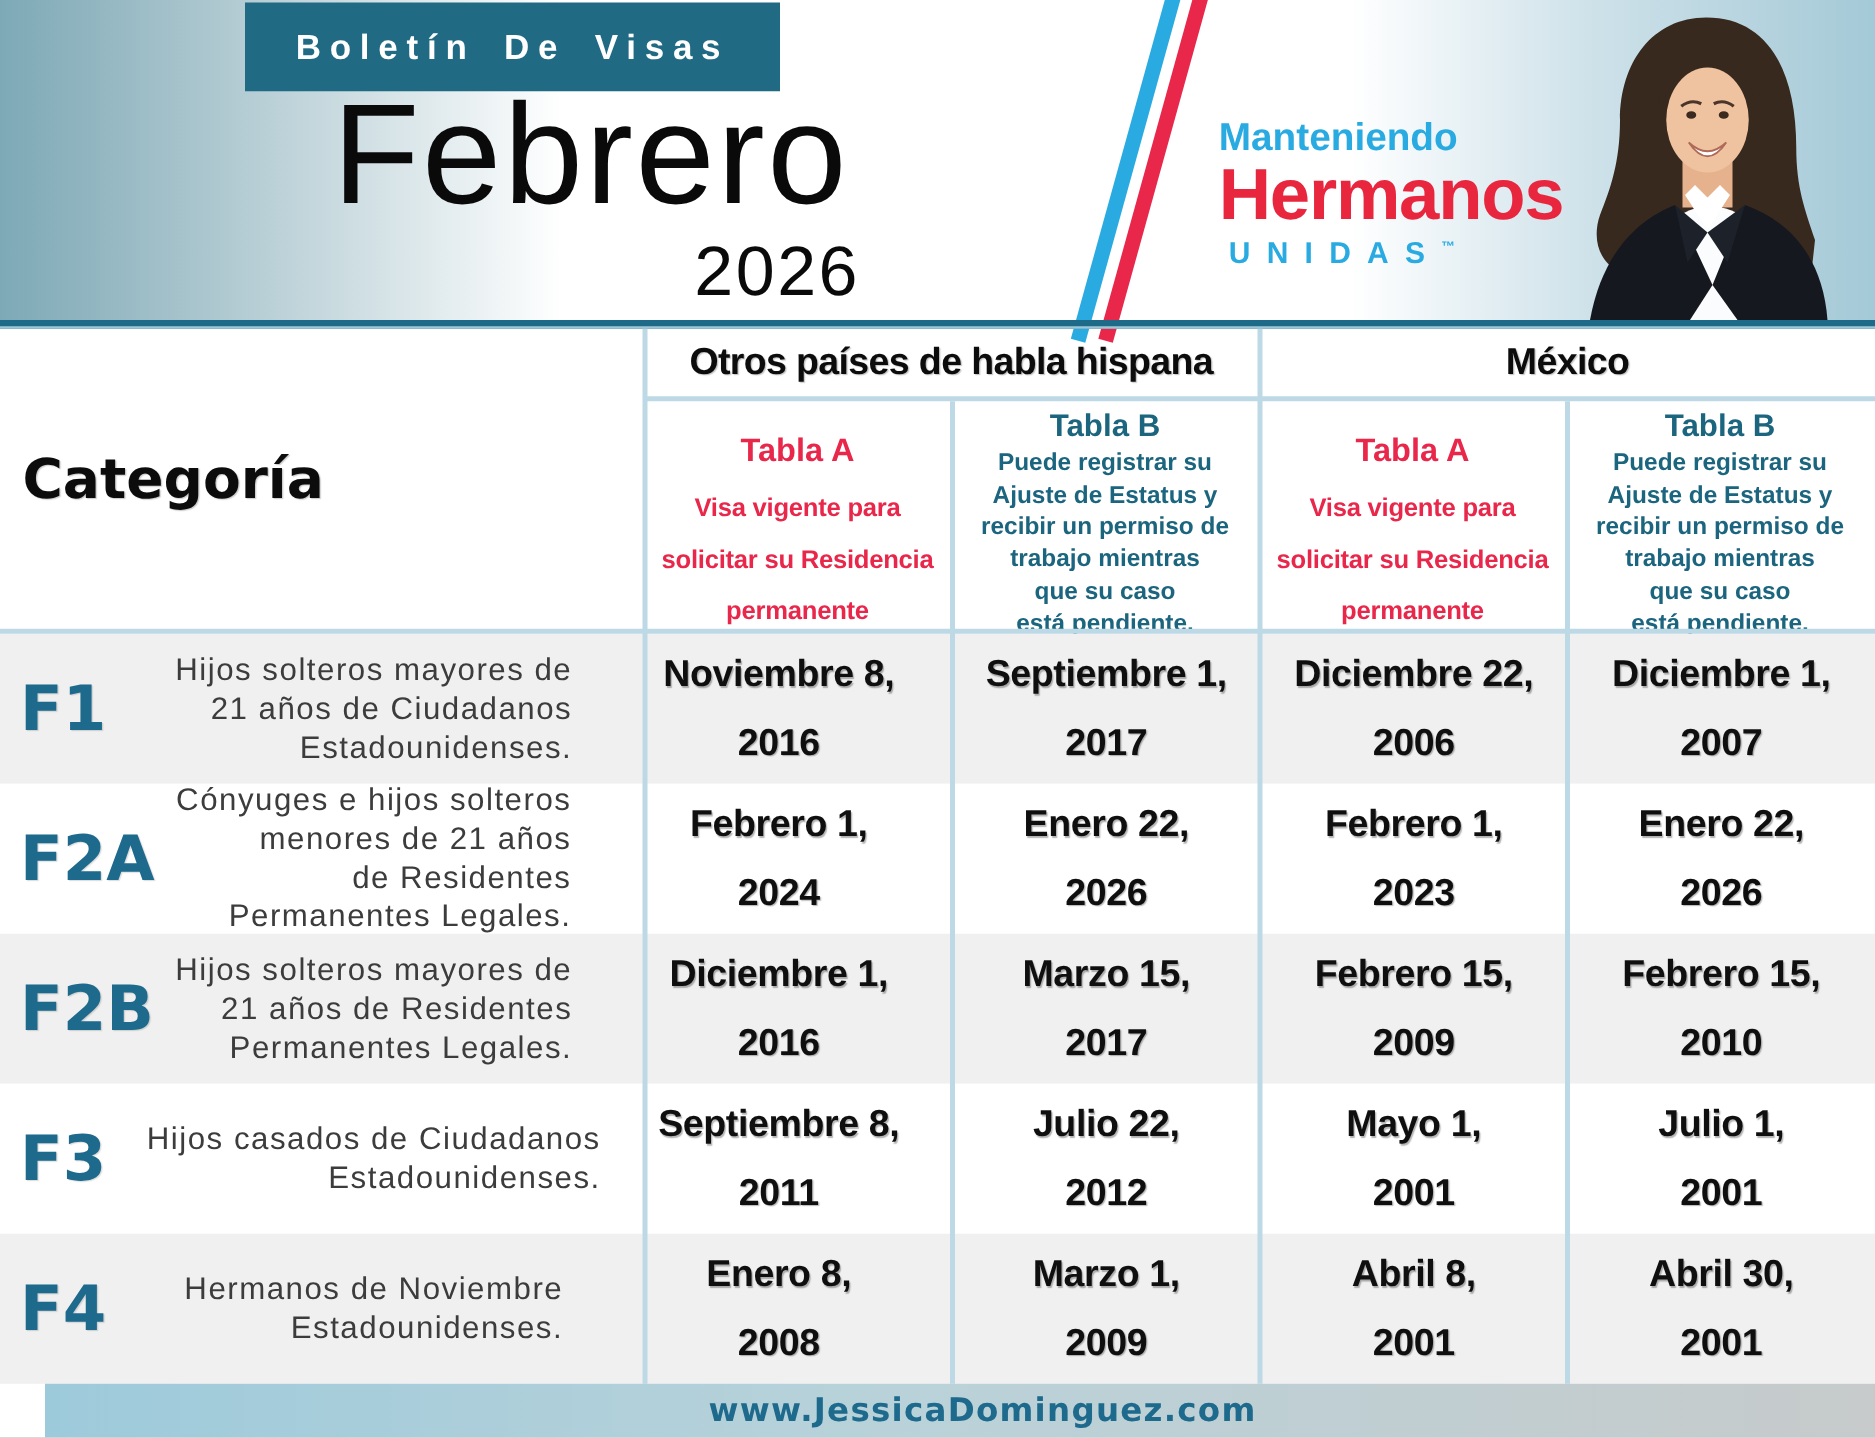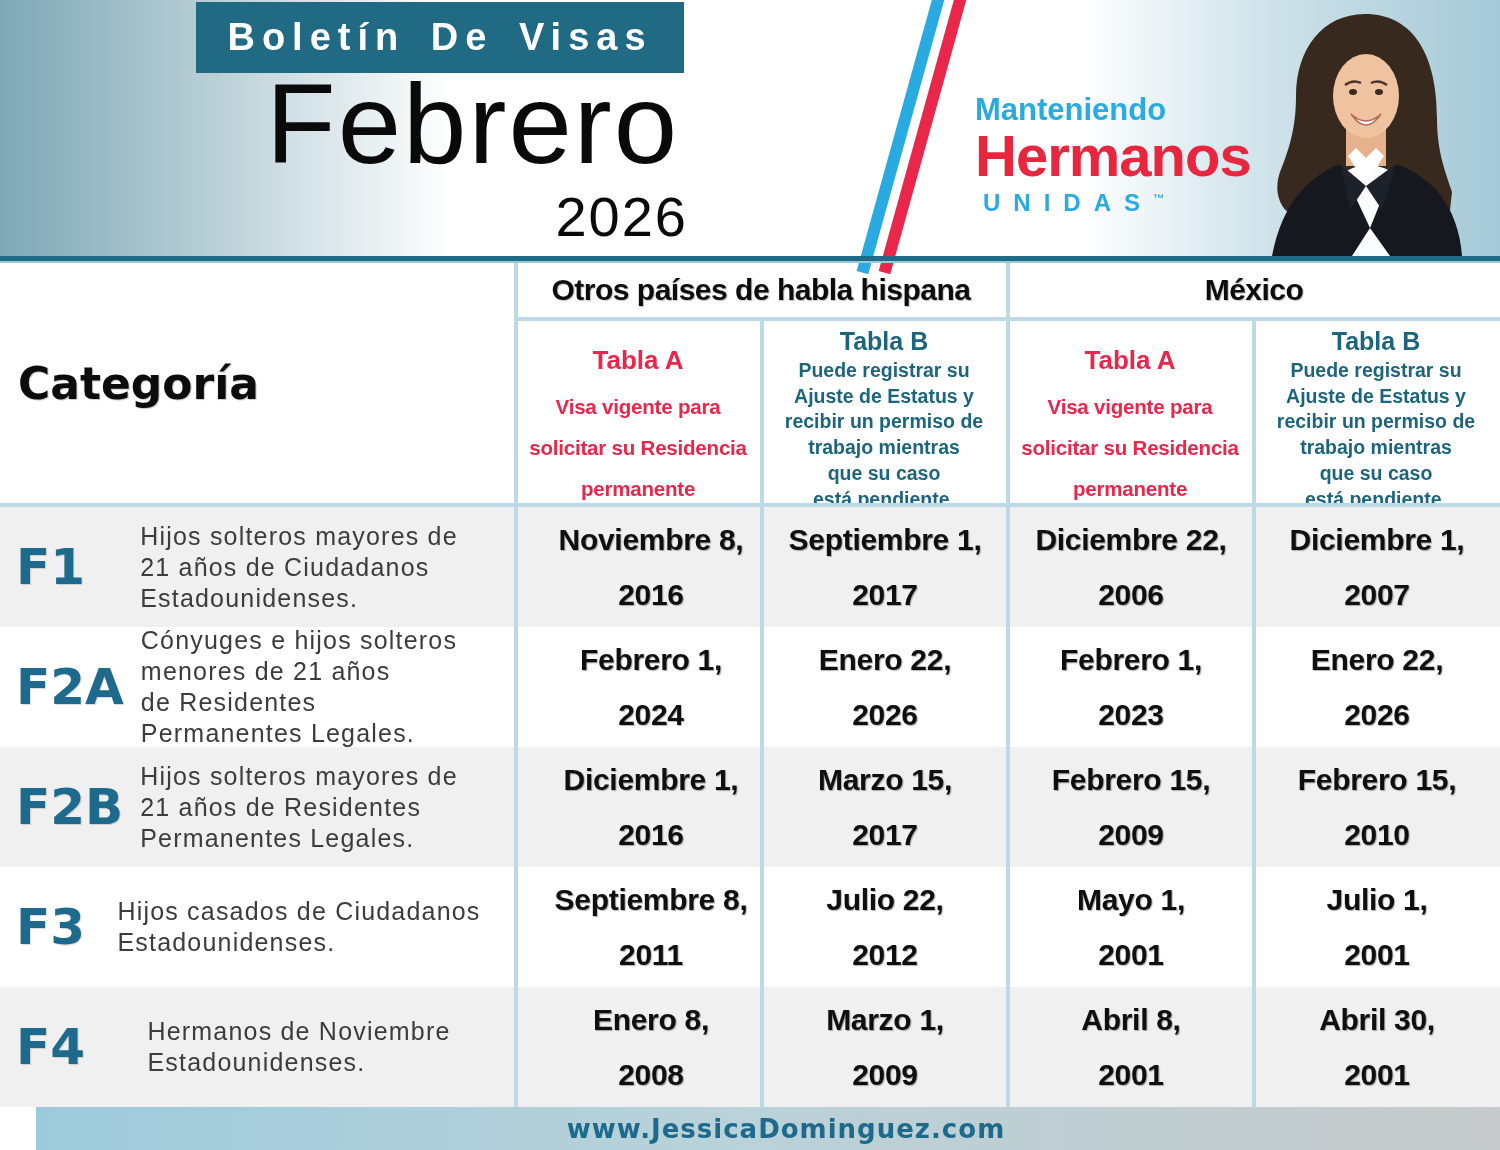--- a/index.html
+++ b/index.html
@@ -18,9 +18,9 @@
     background:#1d6b89; border-bottom:2px solid #9ec7d6;
   }
   .hdr-badge{
-    position:absolute; left:196px; top:2px; width:488px; height:71px;
+    position:absolute; left:196px; top:2px; width:428px; height:71px;
     background:#206a84; display:flex; align-items:center; justify-content:center;
-    color:#ffffff; font-weight:bold; font-size:38px; letter-spacing:7px; word-spacing:8px;
+    color:#ffffff; font-weight:bold; font-size:28px; letter-spacing:7px; word-spacing:8px;
     font-family:"Liberation Sans", sans-serif;
   }
   .hdr-month{

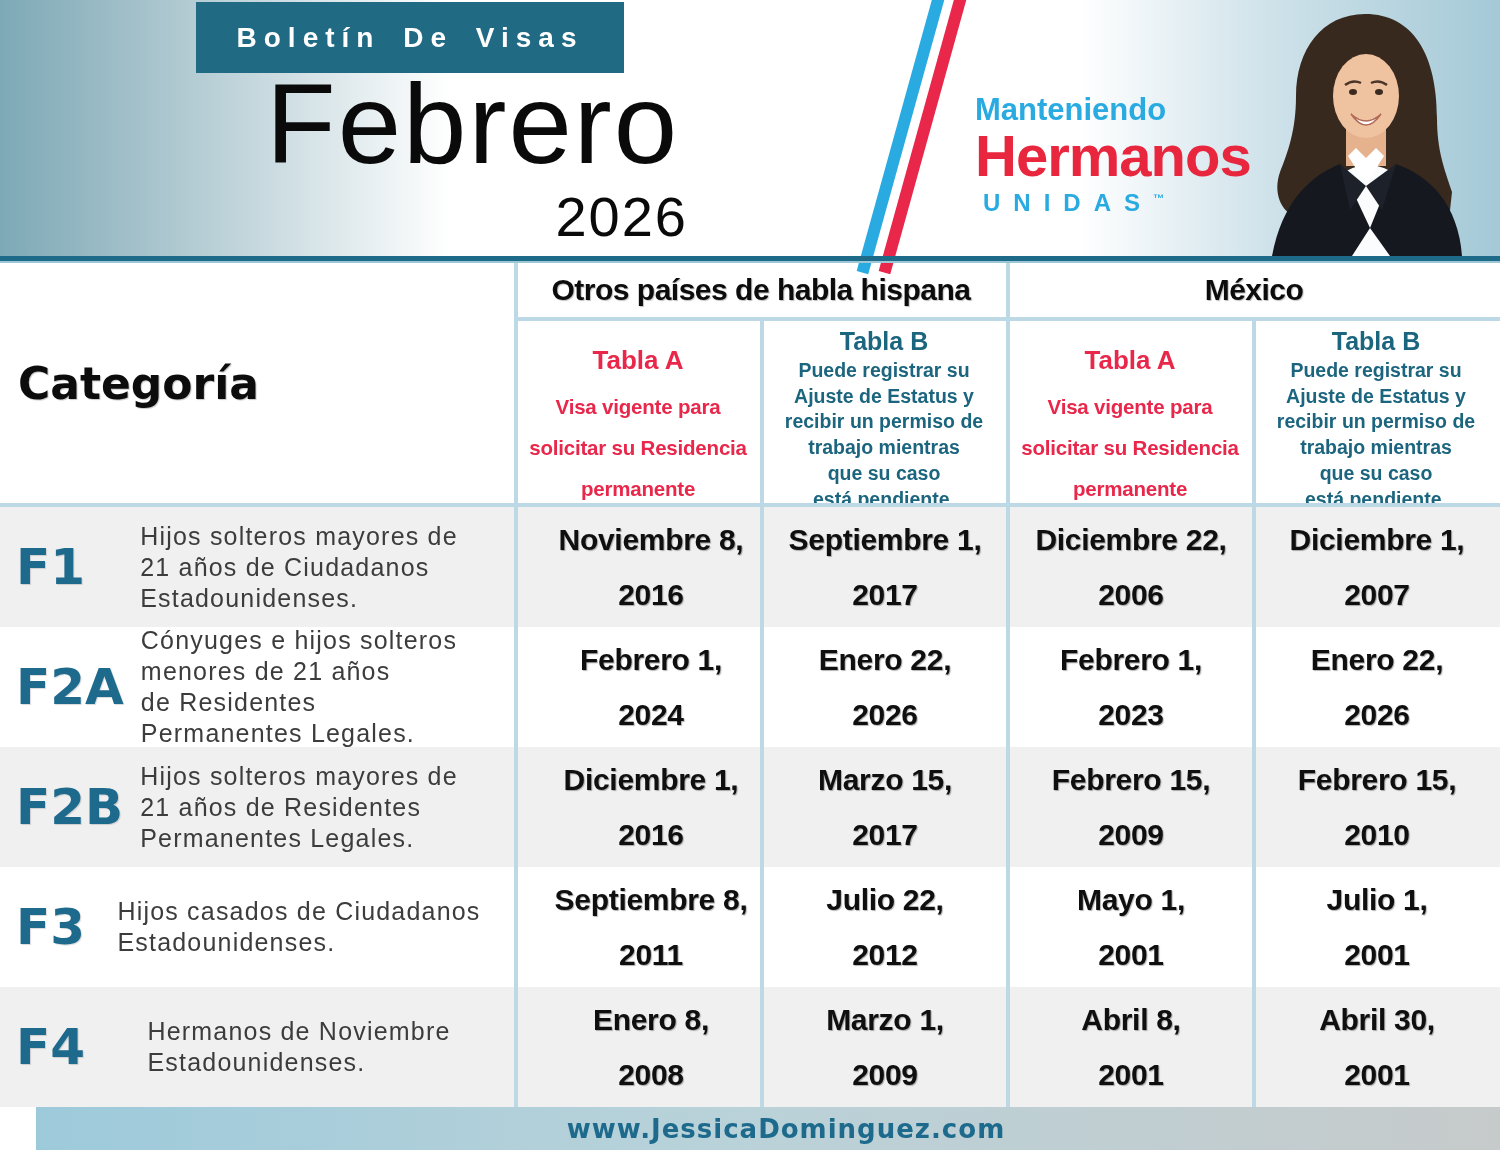--- a/index.html
+++ b/index.html
@@ -83,7 +83,7 @@
   }
   .desc{
     position:absolute; left:88px; right:990px; top:0; height:100%;
-    display:flex; align-items:center; justify-content:center; text-align:left;
+    display:flex; align-items:center; justify-content:center; text-align:right;
     font-size:25px; color:#3c3c3c; letter-spacing:1.2px; line-height:1.24; white-space:pre-line;
   }
   .date{

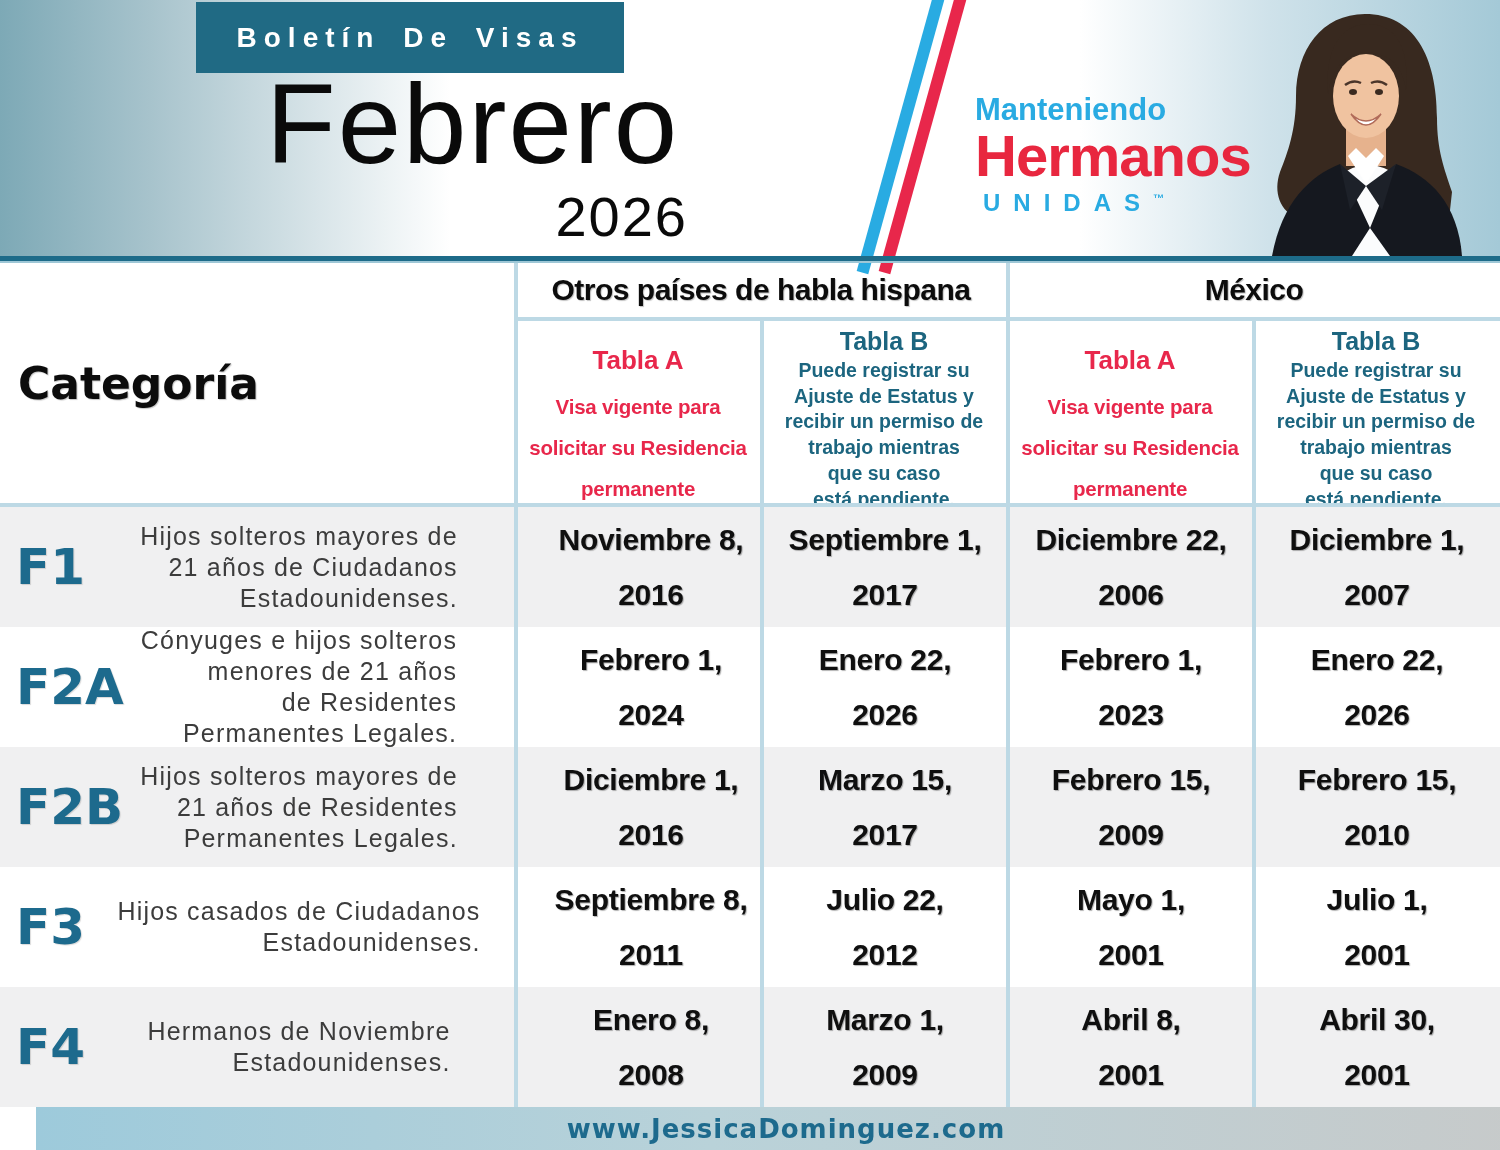--- a/index.html
+++ b/index.html
@@ -92,7 +92,7 @@
     font-weight:bold; font-size:30px; color:#0f0f0f; line-height:1.85; white-space:pre-line;
     letter-spacing:-0.3px; text-shadow:1px 1px 1px rgba(0,0,0,.3);
   }
-  .d0{ left:528px; } .d1{ left:762px; } .d2{ left:1008px; } .d3{ left:1254px; }
+  .d0{ left:500px; } .d1{ left:762px; } .d2{ left:1008px; } .d3{ left:1254px; }
   
   .vline{ position:absolute; width:4px; background:#bdd9e5; }
   .v1{ left:514px; top:263px; height:844px; }

